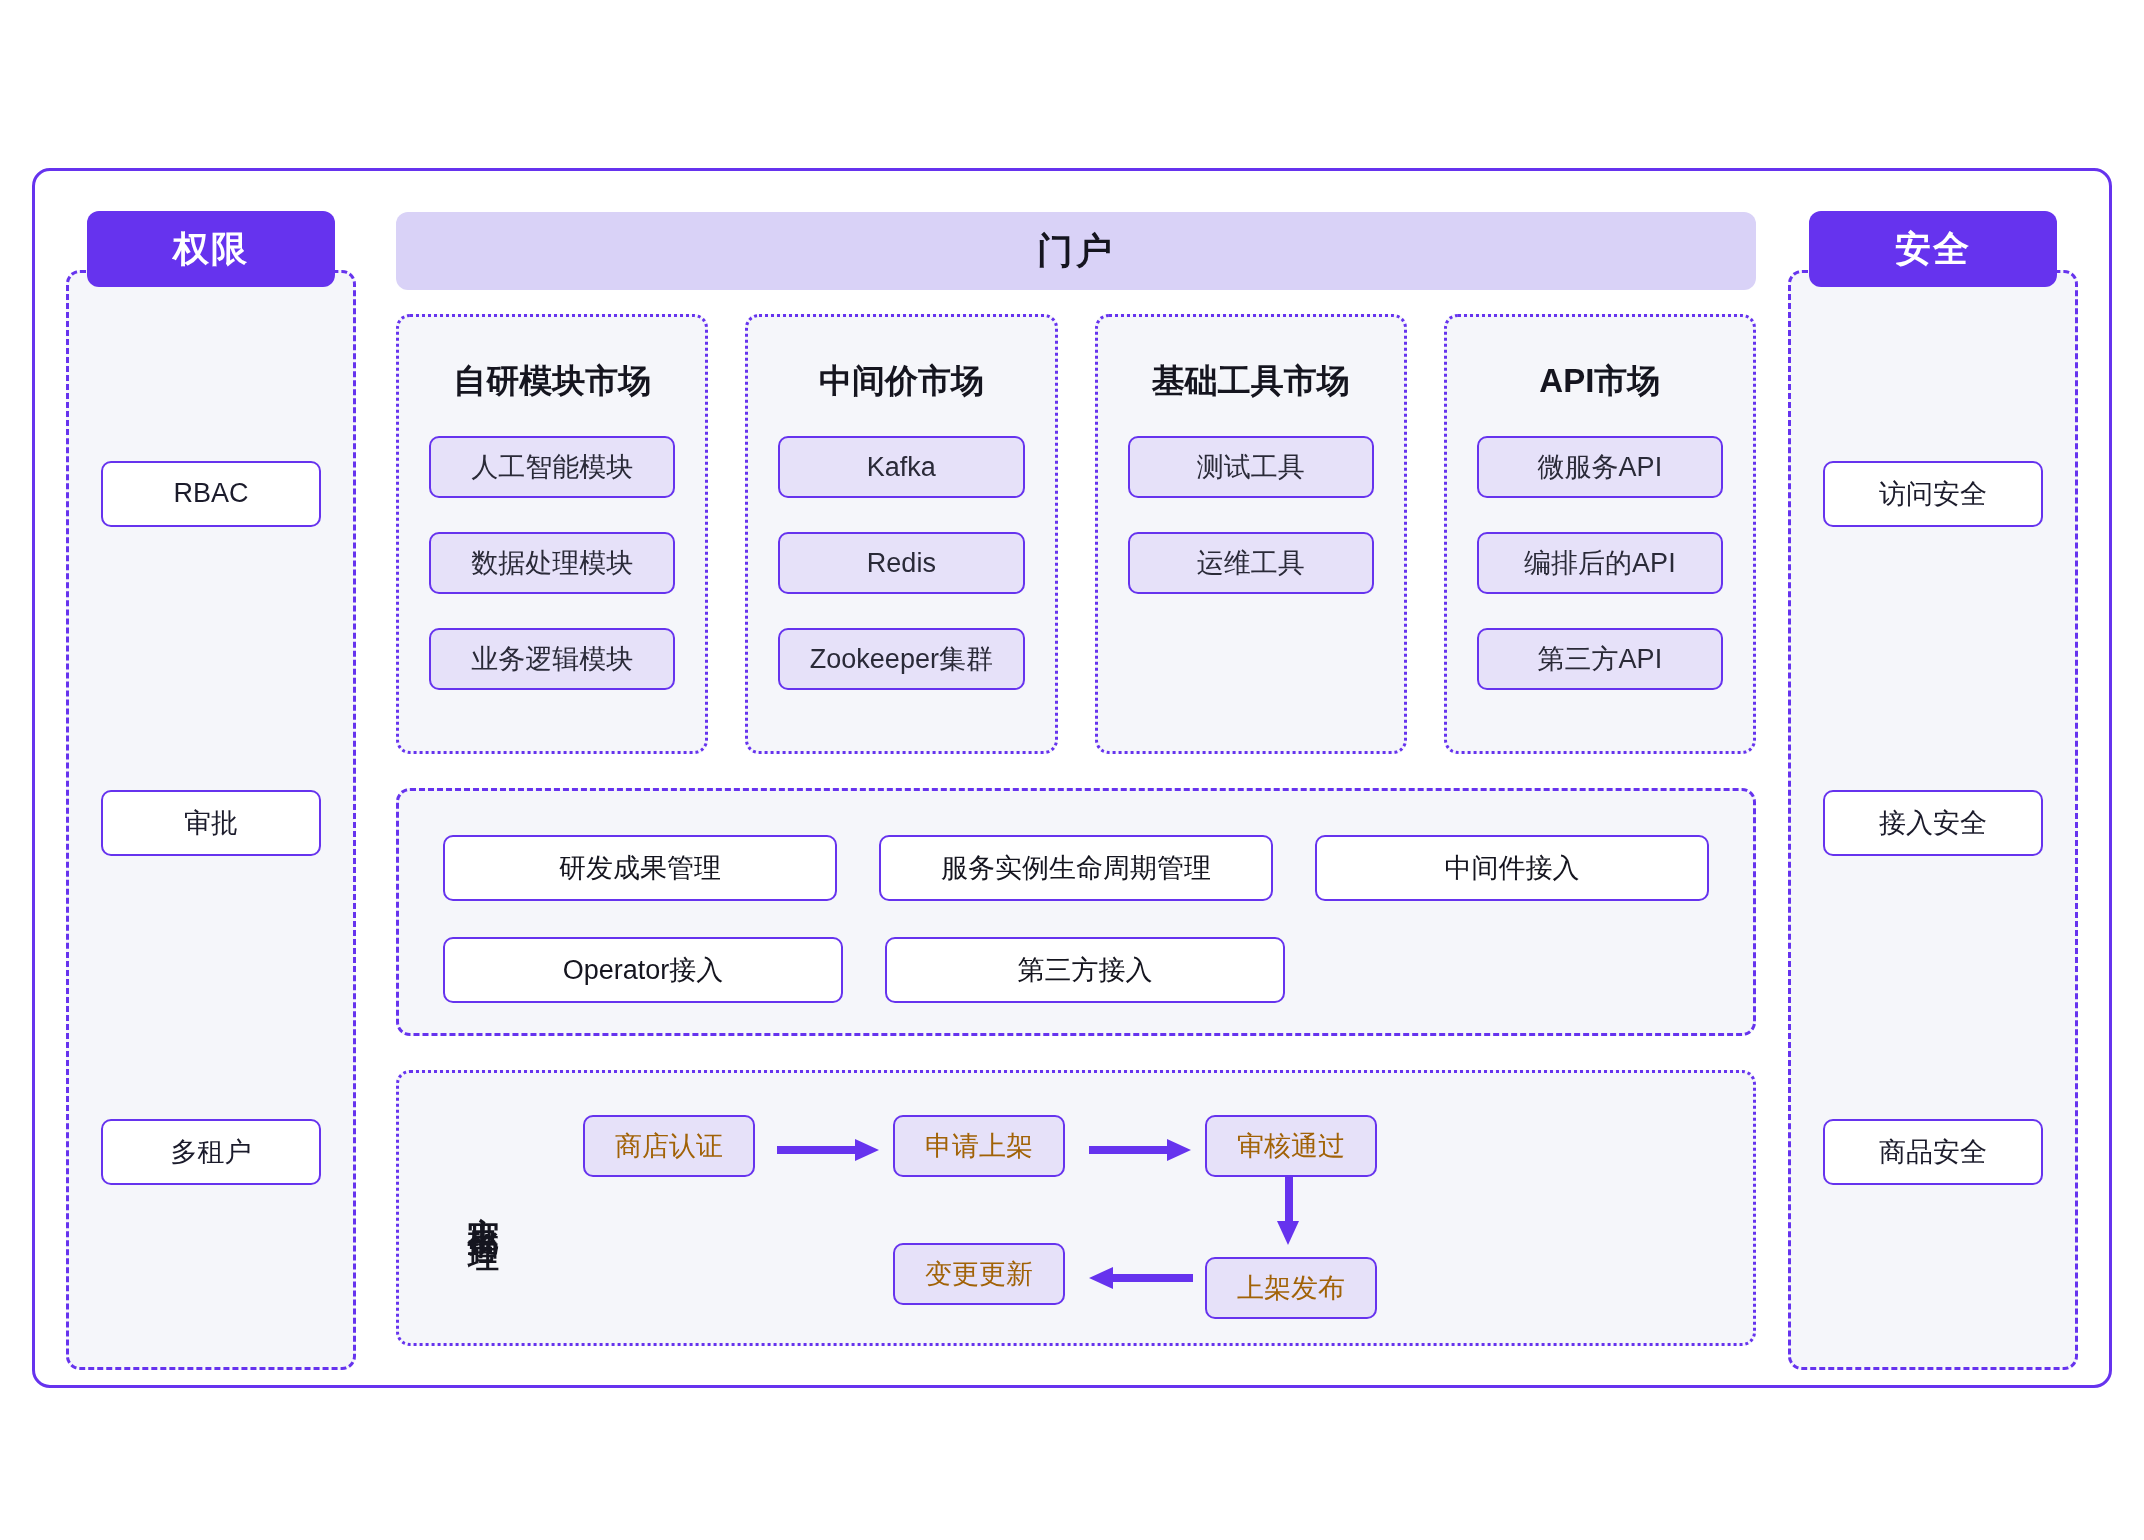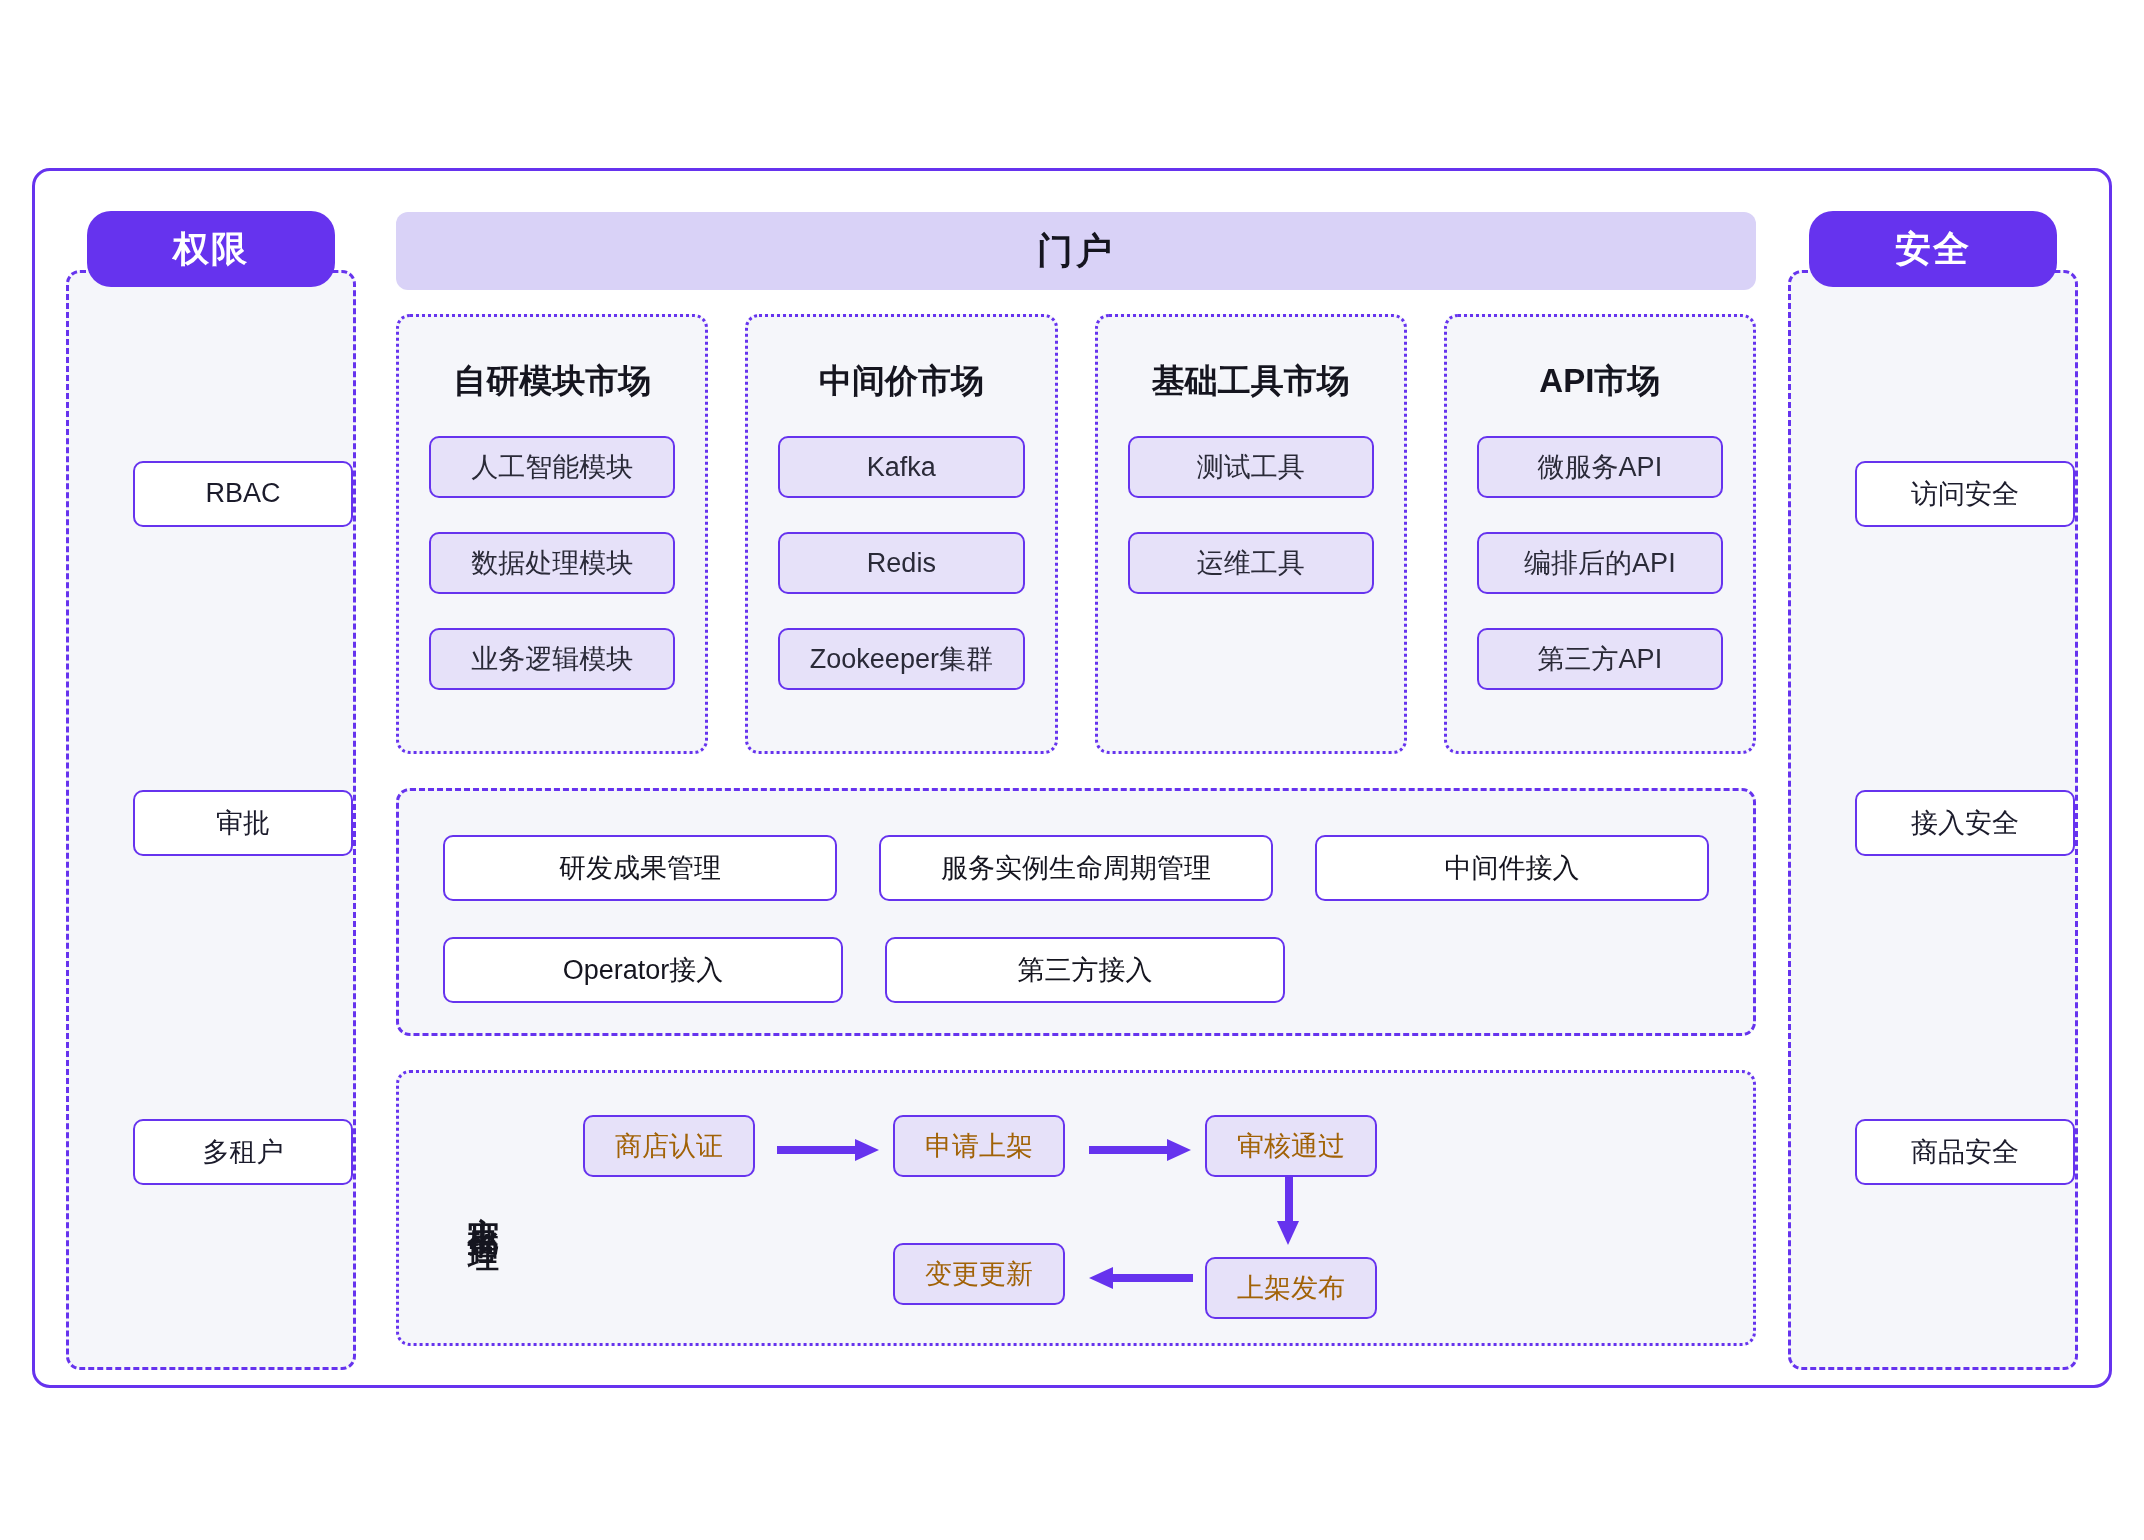--- a/index.html
+++ b/index.html
@@ -50,7 +50,7 @@
     width: 248px;
     height: 76px;
     background: #6633ee;
-    border-radius: 24px;
+    border-radius: 12px;
     color: #ffffff;
     font-size: 36px;
     font-weight: bold;

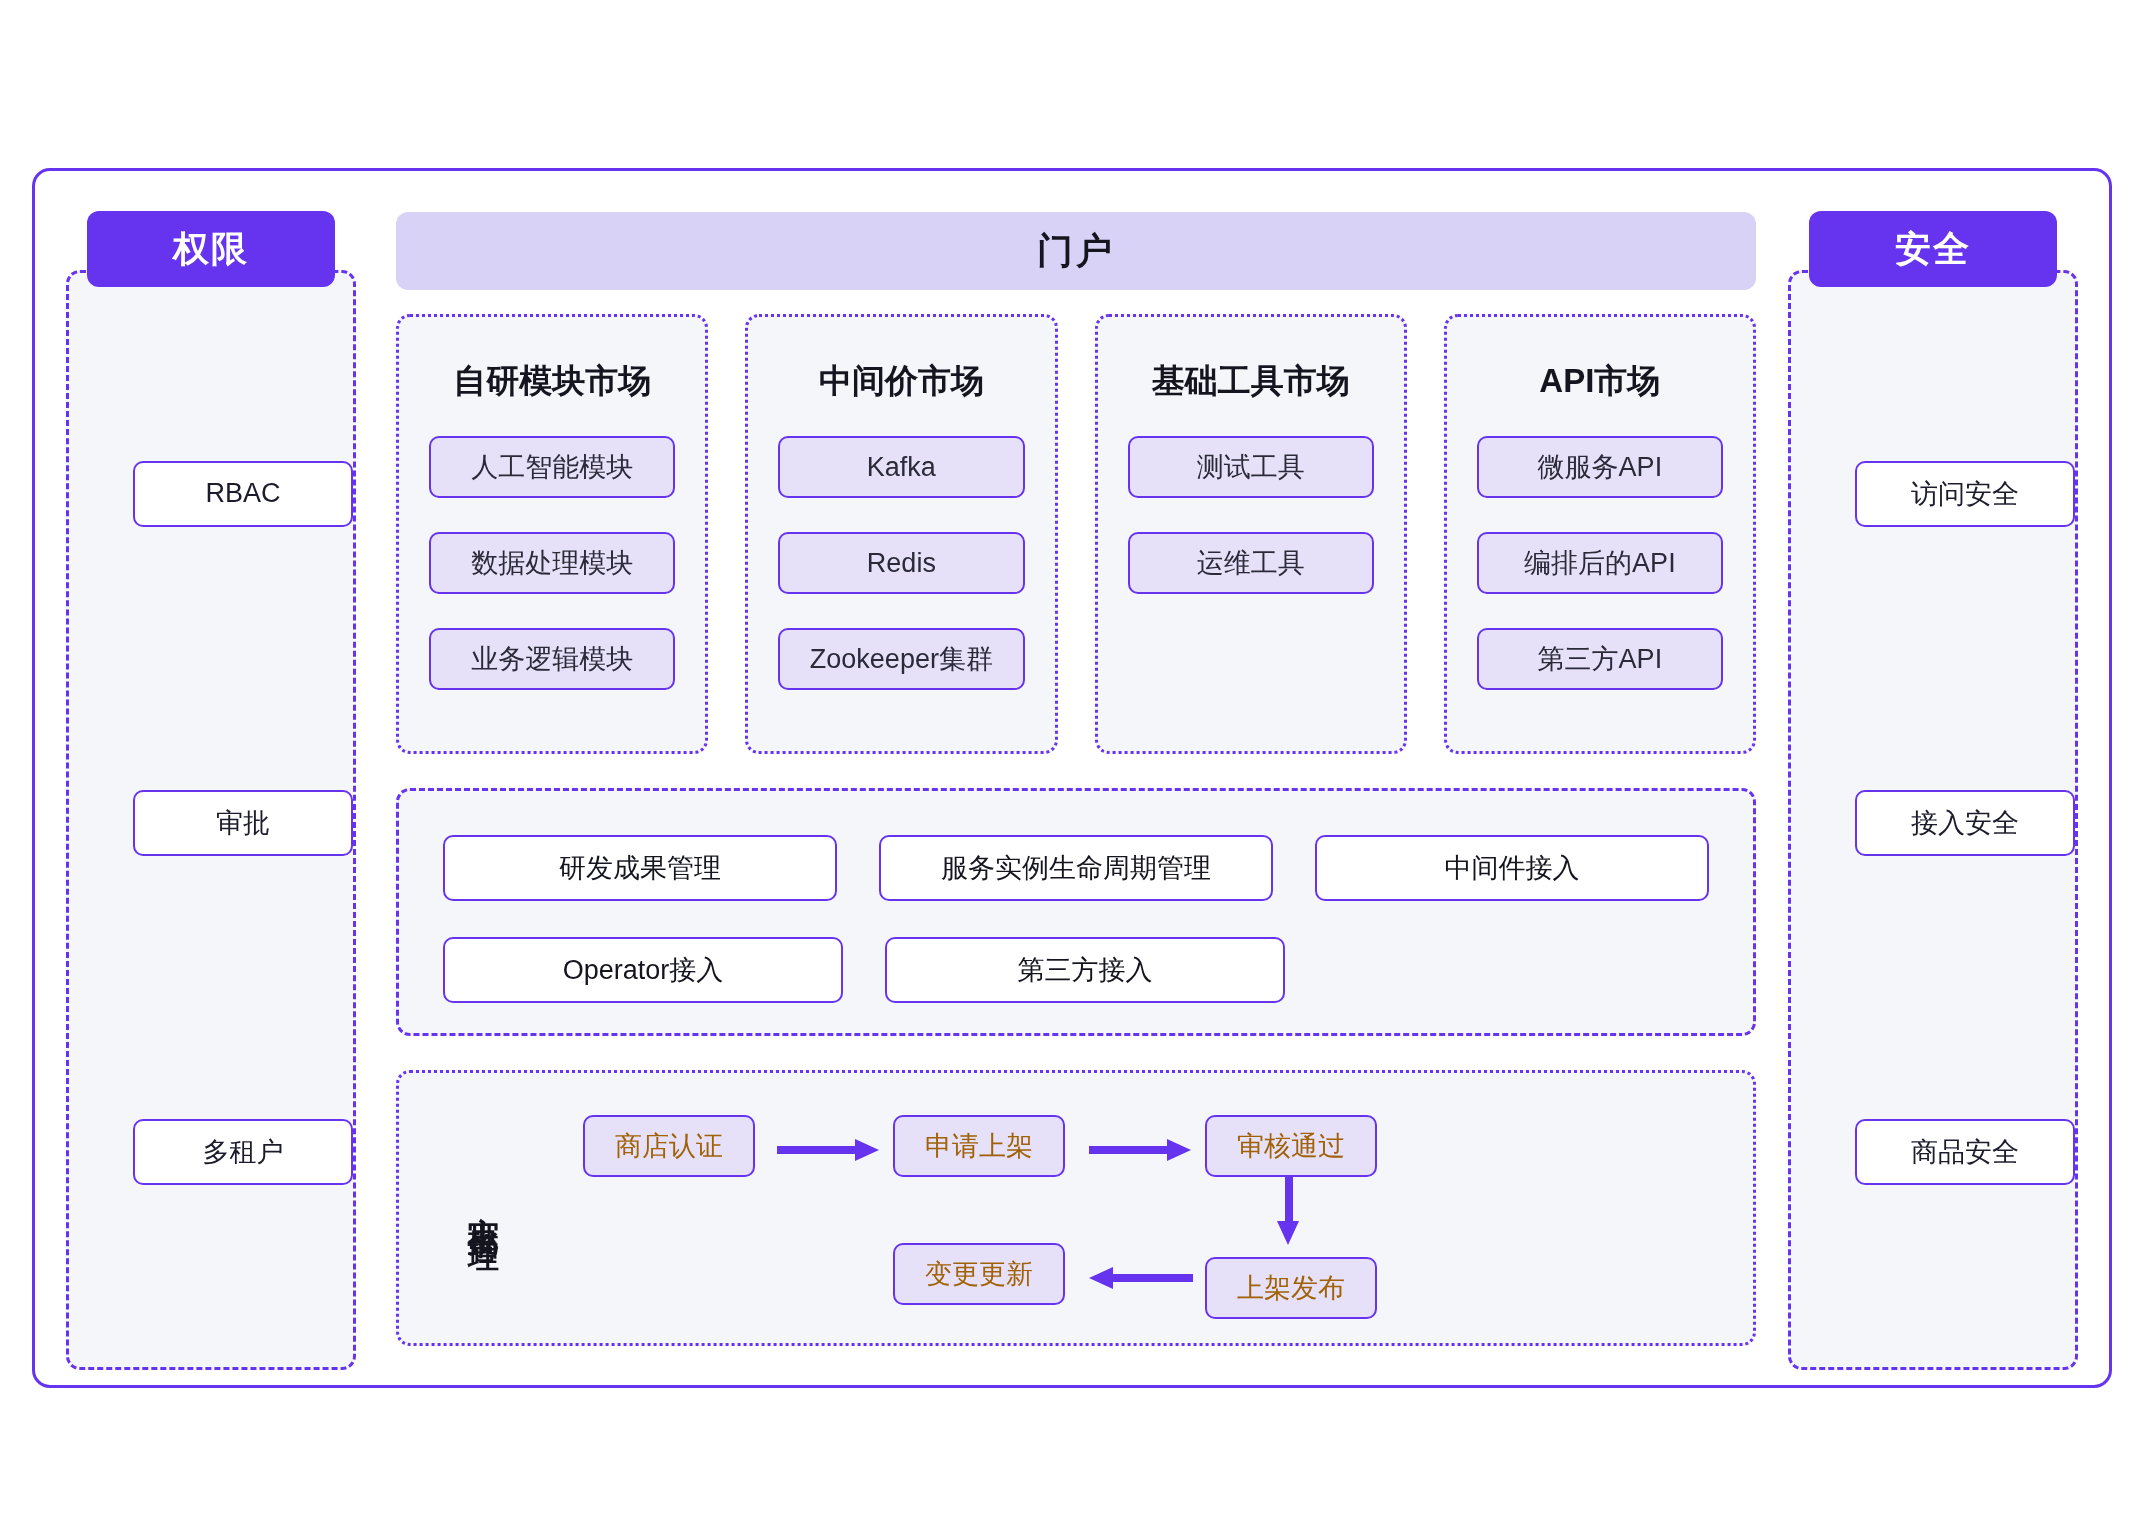--- a/index.html
+++ b/index.html
@@ -70,7 +70,7 @@
     display: flex;
     flex-direction: column;
     justify-content: space-around;
-    align-items: flex-end;
+    align-items: center;
     padding: 56px 0 50px 0;
     box-sizing: border-box;
   }

